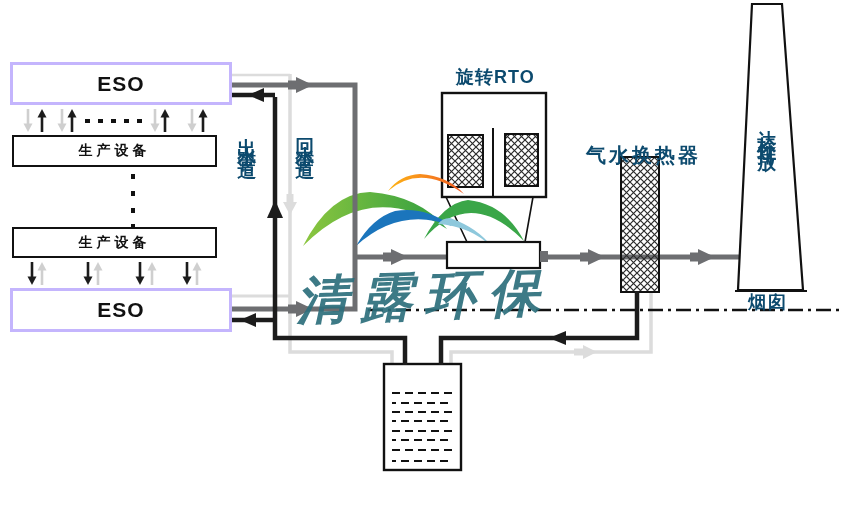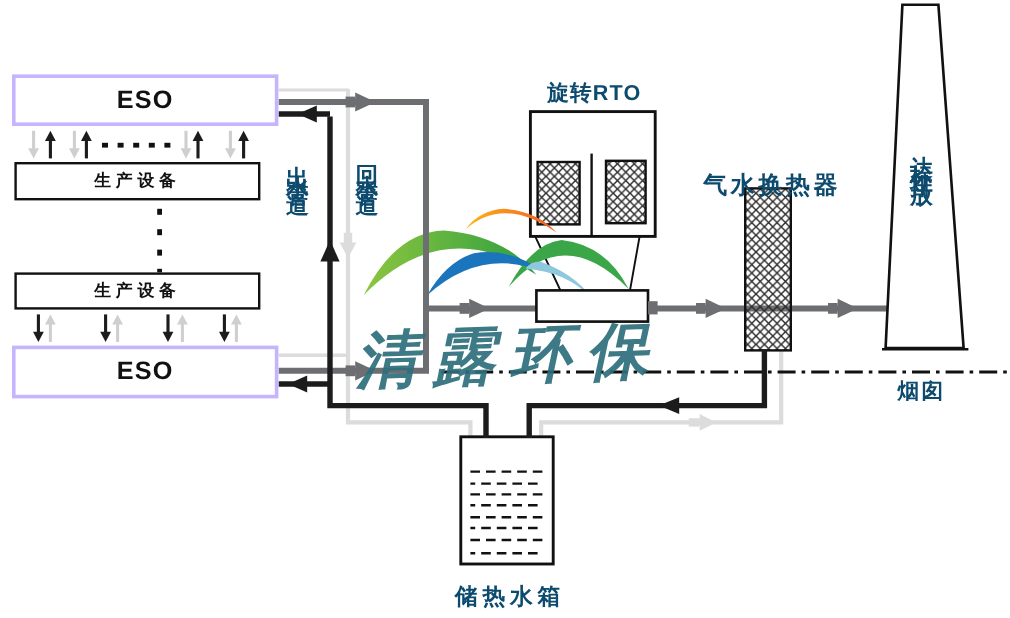--- a/index.html
+++ b/index.html
@@ -210,7 +210,7 @@
   <div class="lbl" style="left:456px;top:67px;font-size:18px;letter-spacing:1px;">旋转RTO</div>
   <div class="lbl" style="left:586px;top:120px;font-size:20px;letter-spacing:3px;margin-top:24px;">气水换热器</div>
   <div class="lbl vlbl" style="left:756px;top:114px;font-size:19px;letter-spacing:8px;">达标排放</div>
-  <div class="lbl" style="left:748px;top:292px;font-size:18px;letter-spacing:2px;margin-top:24px;">烟囱</div>
+  <div class="lbl" style="left:748px;top:292px;font-size:18px;letter-spacing:2px;">烟囱</div>
   <div class="lbl" style="left:379px;top:487px;font-size:19px;letter-spacing:4px;">储热水箱</div>
 
   <div id="watermark" style="left:296px;top:262px;">清露环保</div>

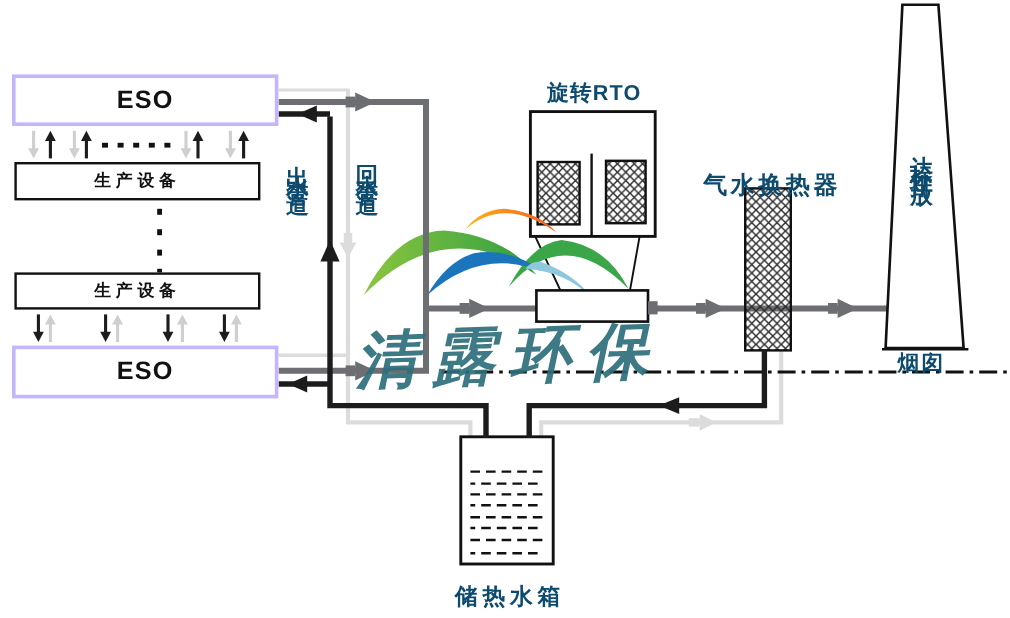--- a/index.html
+++ b/index.html
@@ -211,7 +211,6 @@
   <div class="lbl" style="left:586px;top:120px;font-size:20px;letter-spacing:3px;margin-top:24px;">气水换热器</div>
   <div class="lbl vlbl" style="left:756px;top:114px;font-size:19px;letter-spacing:8px;">达标排放</div>
   <div class="lbl" style="left:748px;top:292px;font-size:18px;letter-spacing:2px;">烟囱</div>
-  <div class="lbl" style="left:379px;top:487px;font-size:19px;letter-spacing:4px;">储热水箱</div>
 
   <div id="watermark" style="left:296px;top:262px;">清露环保</div>
 

